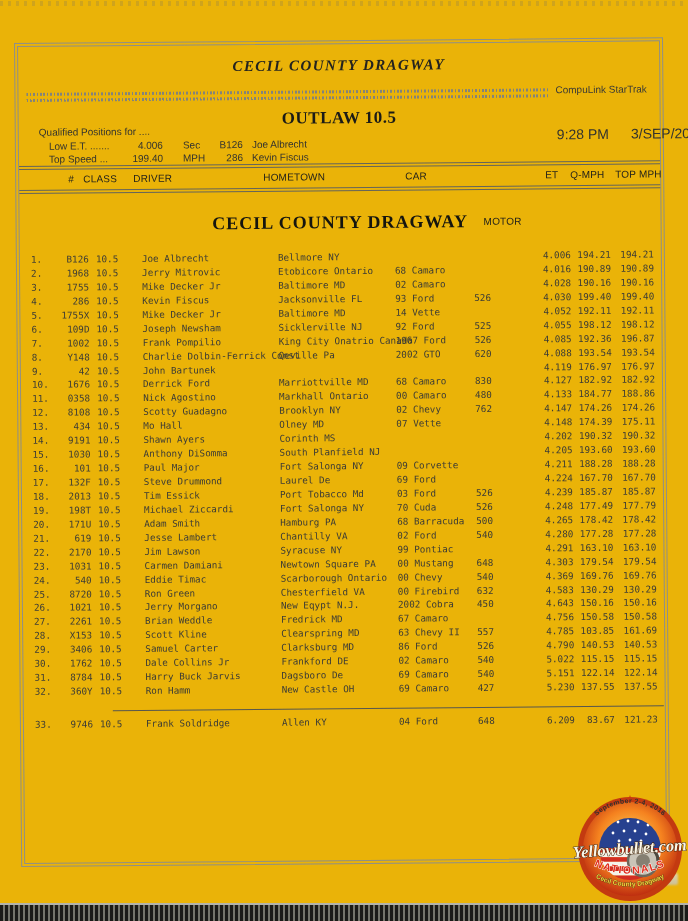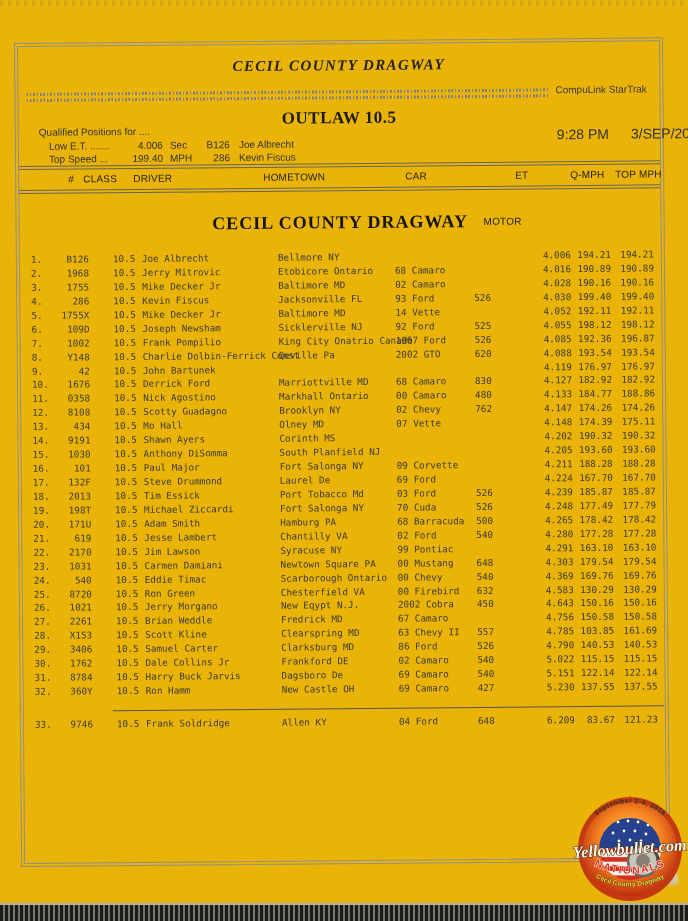--- a/index.html
+++ b/index.html
@@ -24,7 +24,7 @@
   .q-indent{margin-left:10px;}
   .q-label{display:inline-block;width:78px;}
   .q-val{display:inline-block;width:36px;text-align:right;}
-  .q-unit{display:inline-block;width:26px;padding-left:7px;}
+  .q-unit{display:inline-block;width:26px;padding-left:20px;}
   .q-num{display:inline-block;width:30px;text-align:right;padding-left:4px;}
   .q-name{padding-left:9px;}
   .timestamp{position:absolute;left:538px;top:84px;font-size:14px;color:#33332f;white-space:nowrap;}

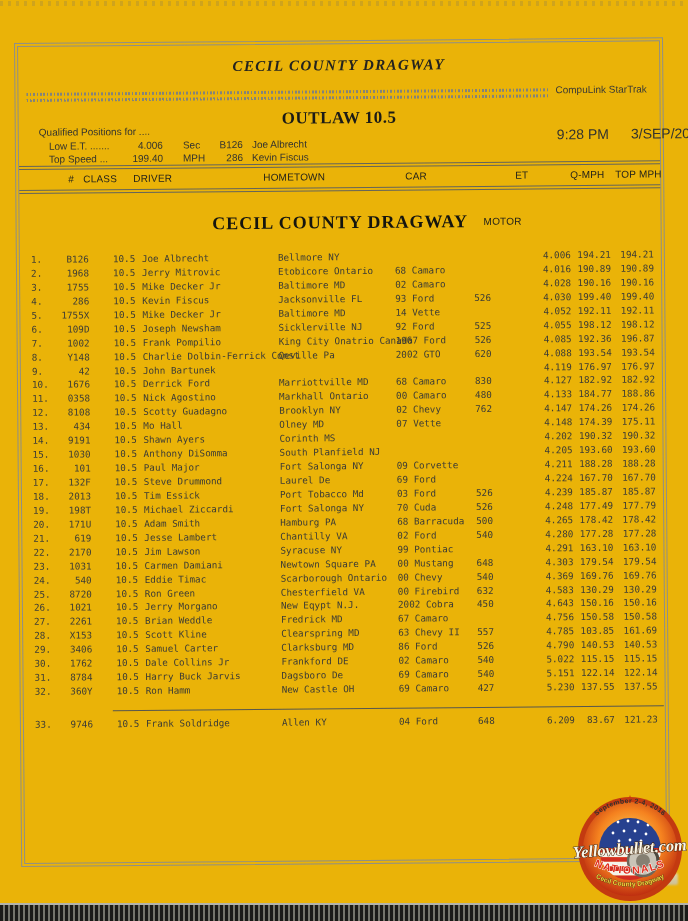--- a/index.html
+++ b/index.html
@@ -97,7 +97,7 @@
         <span class="col-h" style="left: 244px;">HOMETOWN</span>
         <span class="col-h" style="left: 386px;">CAR</span>
         <span class="col-h" style="left: 464px; margin-top: 46px;">MOTOR</span>
-        <span class="col-h" style="left: 496px;">ET</span>
+        <span class="col-h" style="left: 526px;">ET</span>
         <span class="col-h" style="left: 551px;">Q-MPH</span>
         <span class="col-h" style="left: 596px;">TOP MPH</span>
       </div>

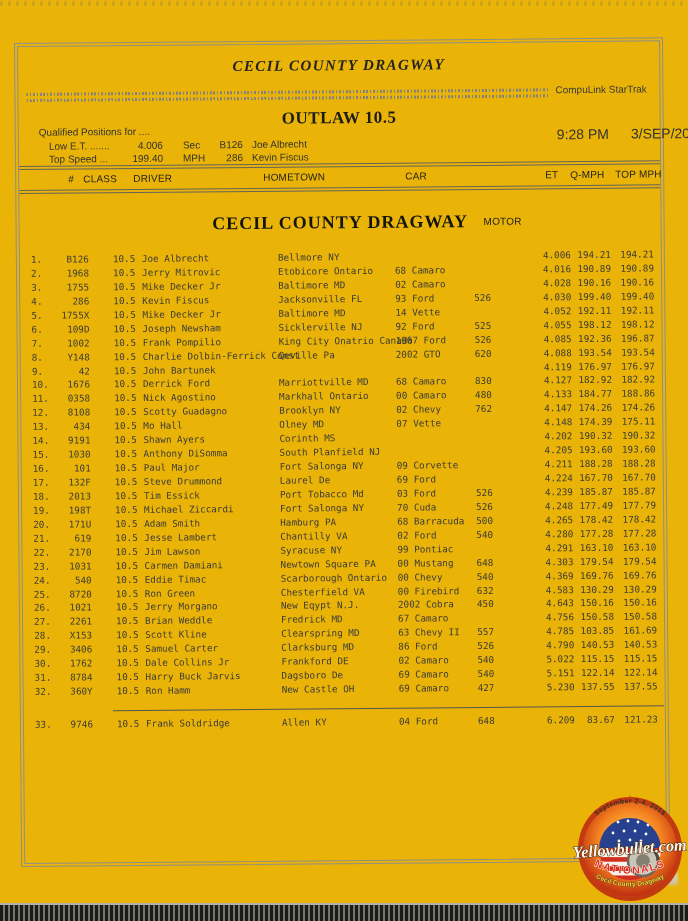--- a/index.html
+++ b/index.html
@@ -43,7 +43,7 @@
   .tcell{box-sizing:border-box;white-space:nowrap;overflow:visible;flex:none;}
   .c-pos{width:40px;padding-left:11px;}
   .c-num{width:29px;text-align:right;}
-  .c-cls{width:52px;padding-left:24px;}
+  .c-cls{width:52px;padding-left:7px;}
   .c-driver{width:137px;padding-left:1px;}
   .c-home{width:117px;}
   .c-car{width:77px;}

